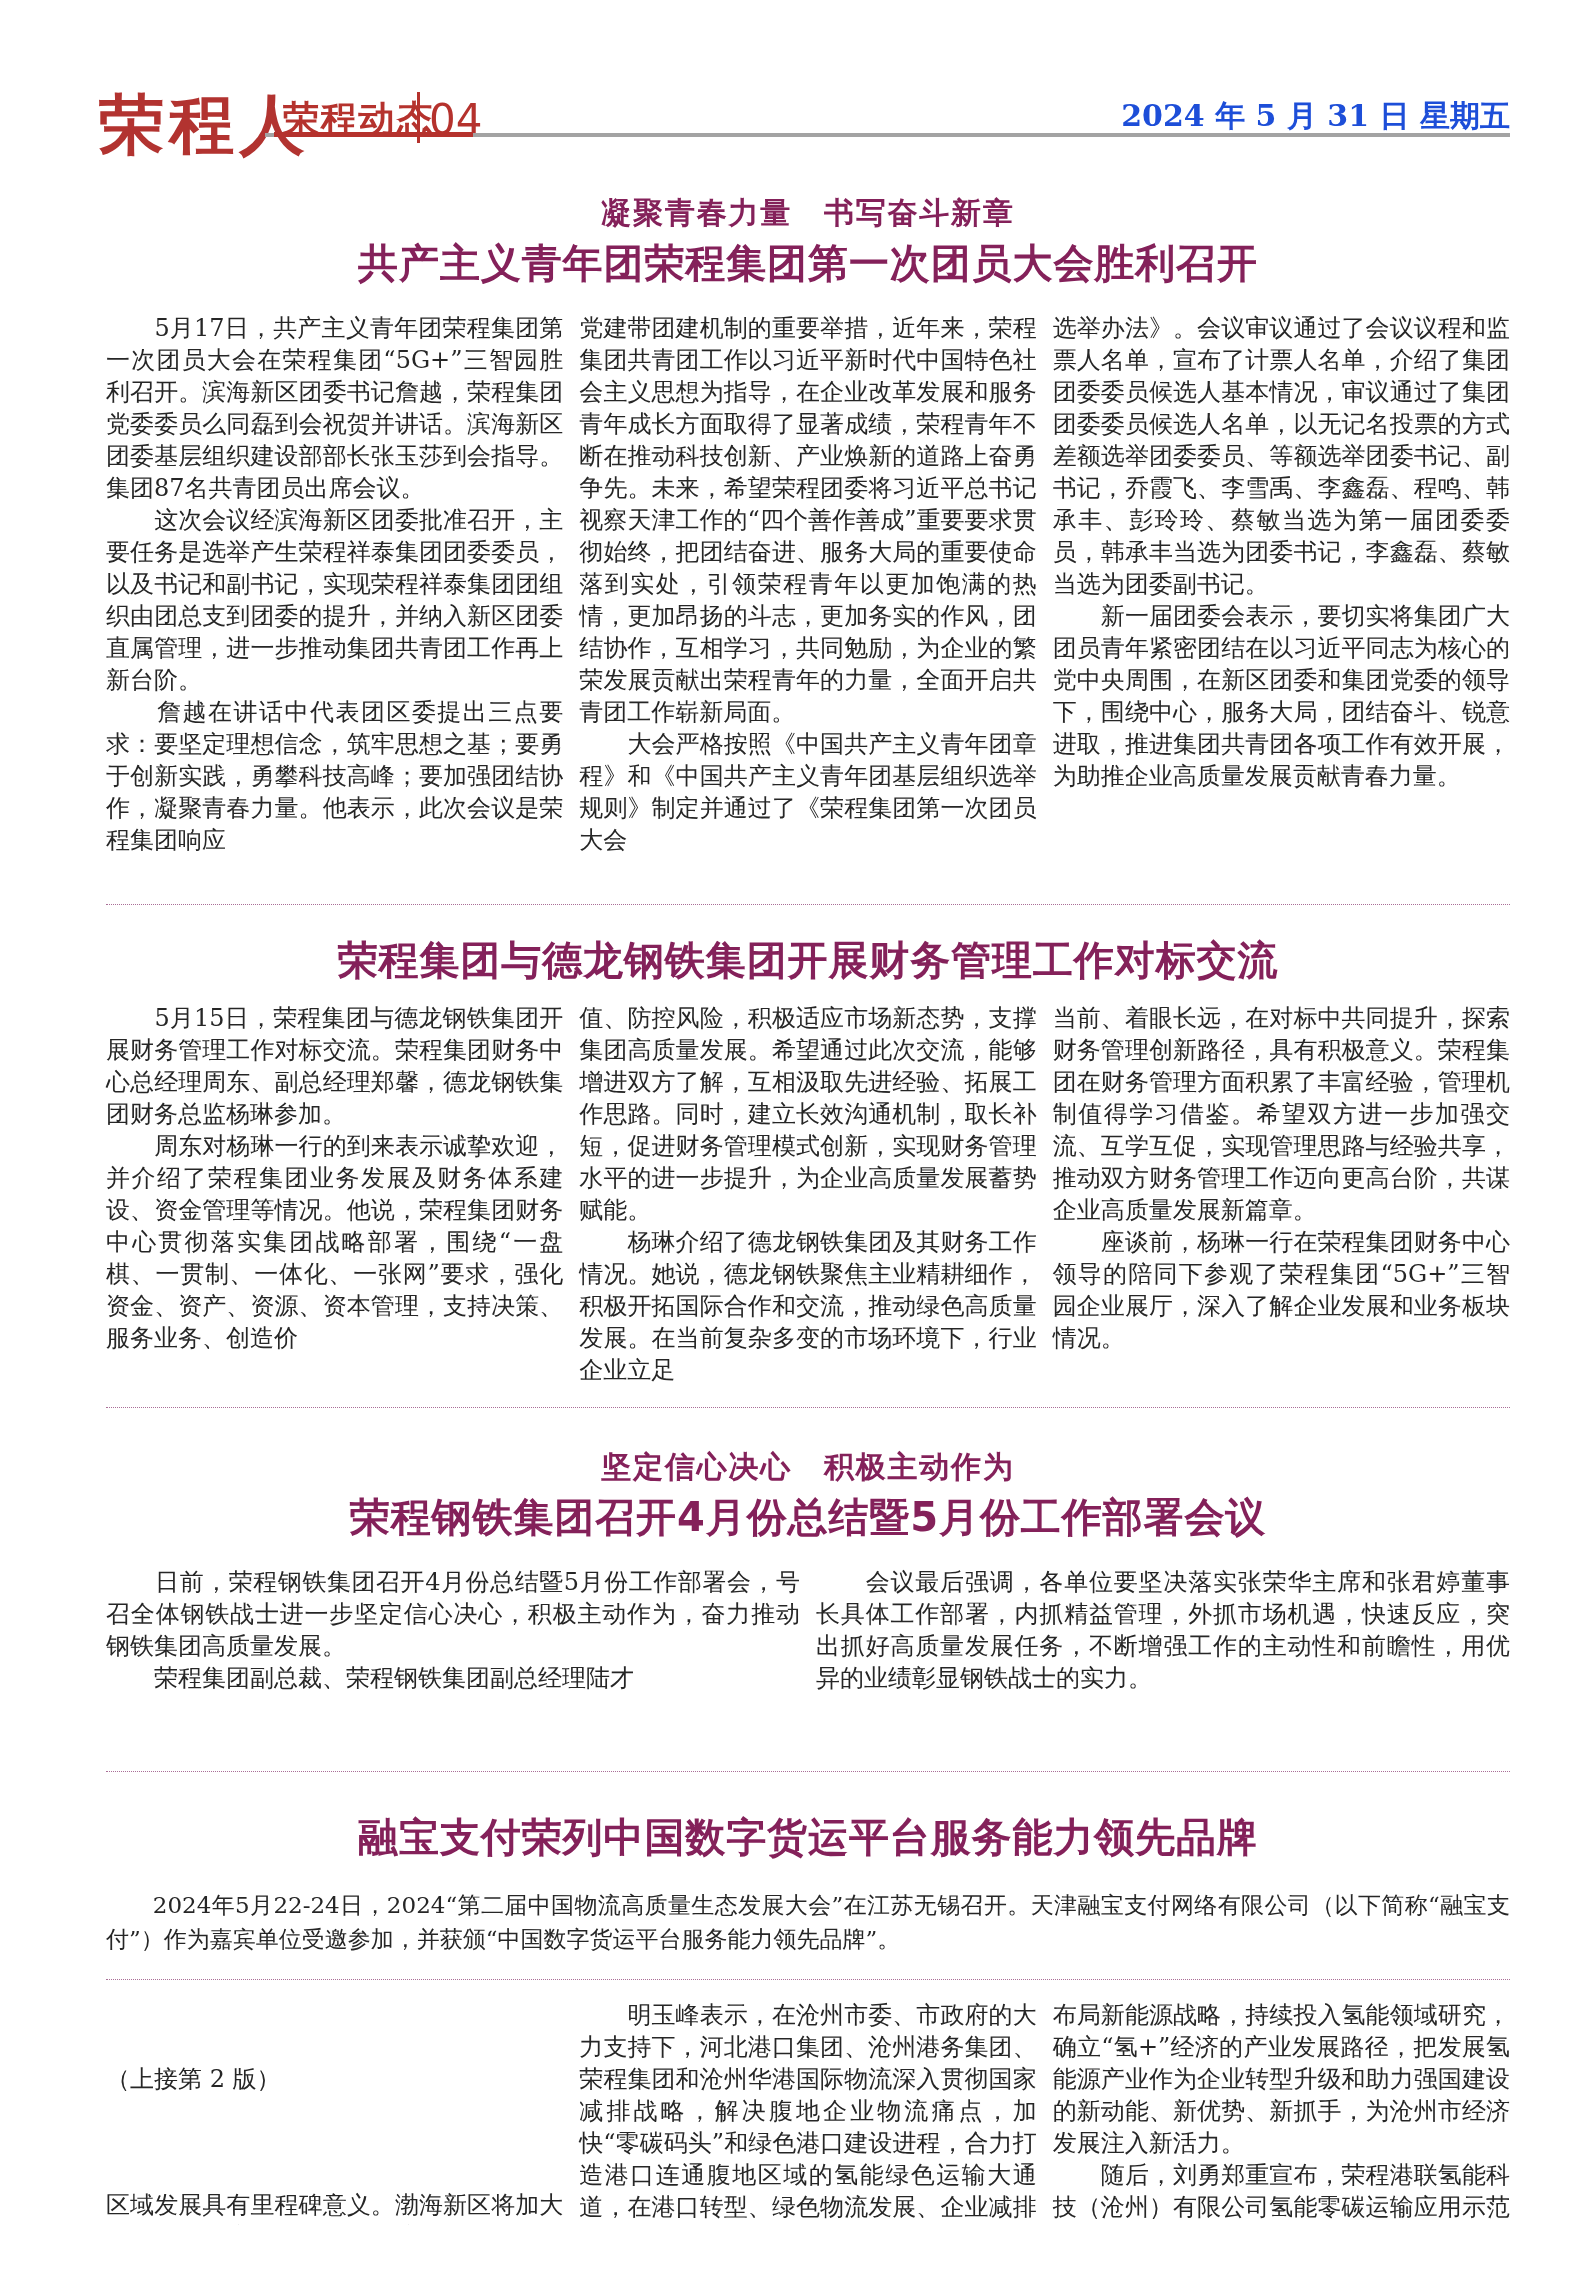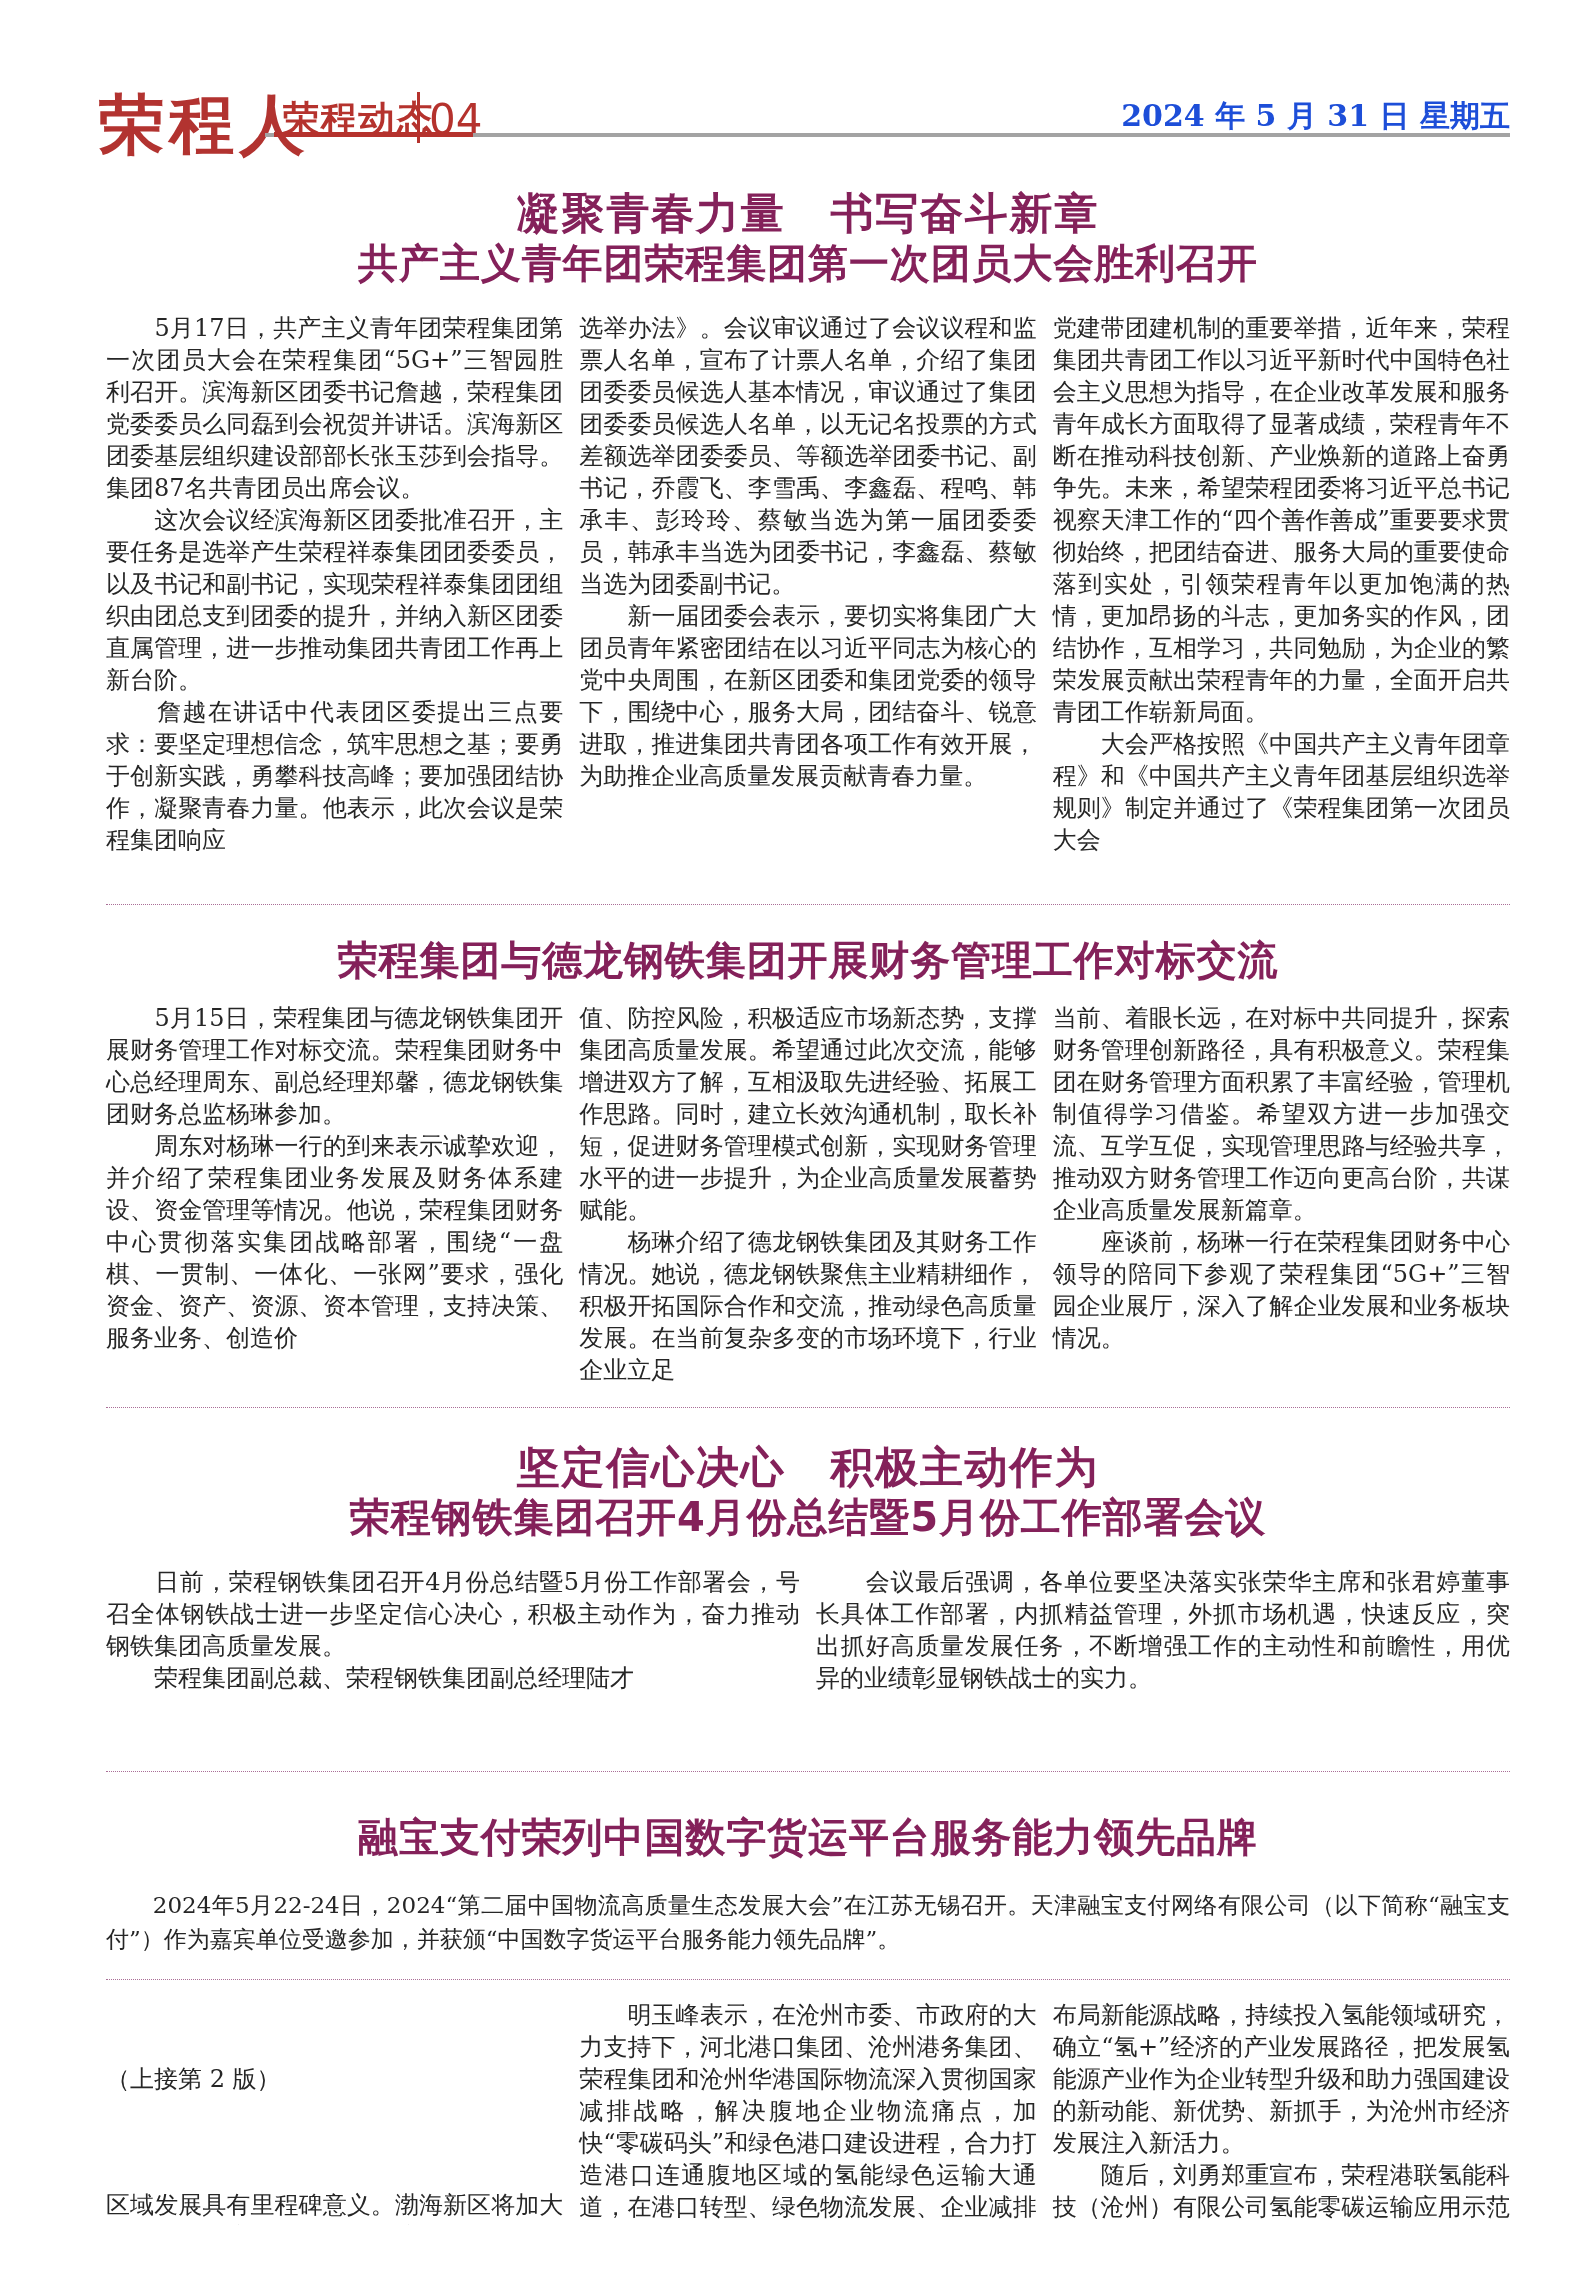--- a/index.html
+++ b/index.html
@@ -22,7 +22,7 @@
 
   
   .headline{text-align:center;color:#84215a;font-family:"DejaVu Sans",sans-serif;font-weight:700;margin:0;}
-  .h-sub{font-size:43px;line-height:46px;letter-spacing:1.8px;}
+  .h-sub{font-size:30px;line-height:46px;letter-spacing:1.8px;}
   .h-main{font-size:40px;line-height:51px;letter-spacing:0.9px;}
 
   

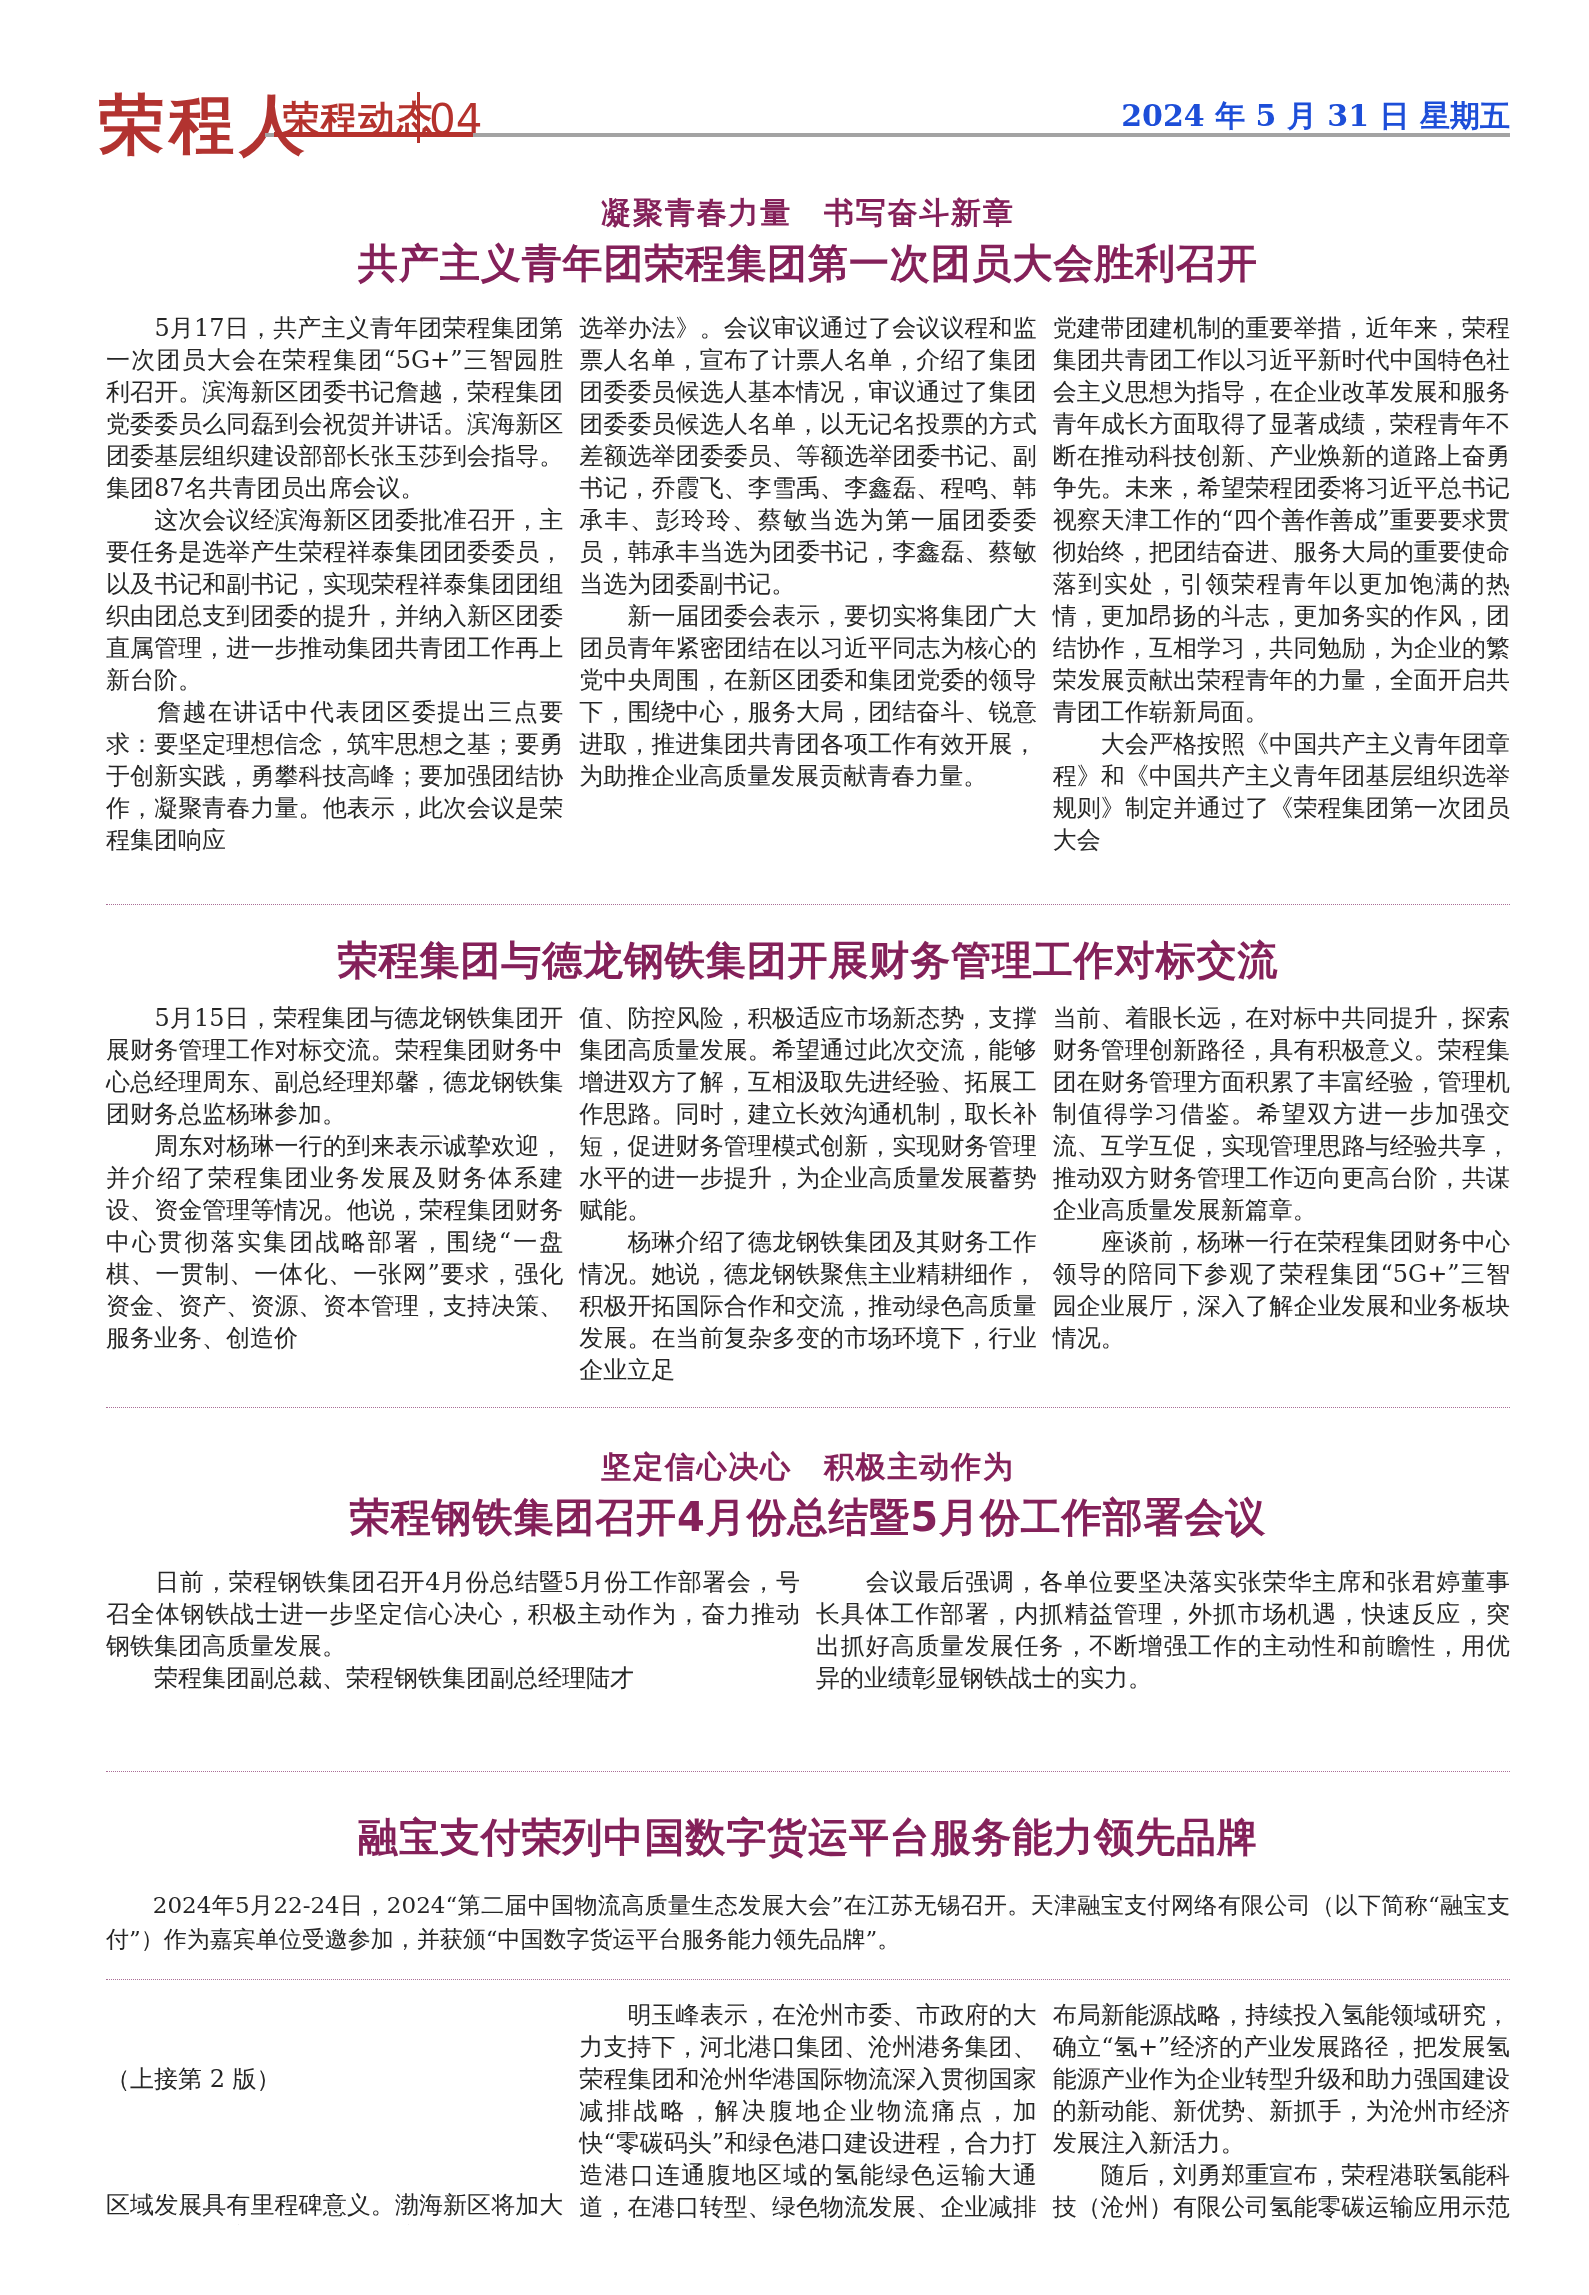--- a/index.html
+++ b/index.html
@@ -74,10 +74,10 @@
         <div class="col">　　5月17日，共产主义青年团荣程集团第一次团员大会在荣程集团“5G+”三智园胜利召开。滨海新区团委书记詹越，荣程集团党委委员么同磊到会祝贺并讲话。滨海新区团委基层组织建设部部长张玉莎到会指导。集团87名共青团员出席会议。
 　　这次会议经滨海新区团委批准召开，主要任务是选举产生荣程祥泰集团团委委员，以及书记和副书记，实现荣程祥泰集团团组织由团总支到团委的提升，并纳入新区团委直属管理，进一步推动集团共青团工作再上新台阶。
 　　詹越在讲话中代表团区委提出三点要求：要坚定理想信念，筑牢思想之基；要勇于创新实践，勇攀科技高峰；要加强团结协作，凝聚青春力量。他表示，此次会议是荣程集团响应</div>
+        <div class="col">党建带团建机制的重要举措，近年来，荣程集团共青团工作以习近平新时代中国特色社会主义思想为指导，在企业改革发展和服务青年成长方面取得了显著成绩，荣程青年不断在推动科技创新、产业焕新的道路上奋勇争先。未来，希望荣程团委将习近平总书记视察天津工作的“四个善作善成”重要要求贯彻始终，把团结奋进、服务大局的重要使命落到实处，引领荣程青年以更加饱满的热情，更加昂扬的斗志，更加务实的作风，团结协作，互相学习，共同勉励，为企业的繁荣发展贡献出荣程青年的力量，全面开启共青团工作崭新局面。
+　　大会严格按照《中国共产主义青年团章程》和《中国共产主义青年团基层组织选举规则》制定并通过了《荣程集团第一次团员大会</div>
         <div class="col">选举办法》。会议审议通过了会议议程和监票人名单，宣布了计票人名单，介绍了集团团委委员候选人基本情况，审议通过了集团团委委员候选人名单，以无记名投票的方式差额选举团委委员、等额选举团委书记、副书记，乔霞飞、李雪禹、李鑫磊、程鸣、韩承丰、彭玲玲、蔡敏当选为第一届团委委员，韩承丰当选为团委书记，李鑫磊、蔡敏当选为团委副书记。
 　　新一届团委会表示，要切实将集团广大团员青年紧密团结在以习近平同志为核心的党中央周围，在新区团委和集团党委的领导下，围绕中心，服务大局，团结奋斗、锐意进取，推进集团共青团各项工作有效开展，为助推企业高质量发展贡献青春力量。</div>
-        <div class="col">党建带团建机制的重要举措，近年来，荣程集团共青团工作以习近平新时代中国特色社会主义思想为指导，在企业改革发展和服务青年成长方面取得了显著成绩，荣程青年不断在推动科技创新、产业焕新的道路上奋勇争先。未来，希望荣程团委将习近平总书记视察天津工作的“四个善作善成”重要要求贯彻始终，把团结奋进、服务大局的重要使命落到实处，引领荣程青年以更加饱满的热情，更加昂扬的斗志，更加务实的作风，团结协作，互相学习，共同勉励，为企业的繁荣发展贡献出荣程青年的力量，全面开启共青团工作崭新局面。
-　　大会严格按照《中国共产主义青年团章程》和《中国共产主义青年团基层组织选举规则》制定并通过了《荣程集团第一次团员大会</div>
       </div>
     </section>
 

